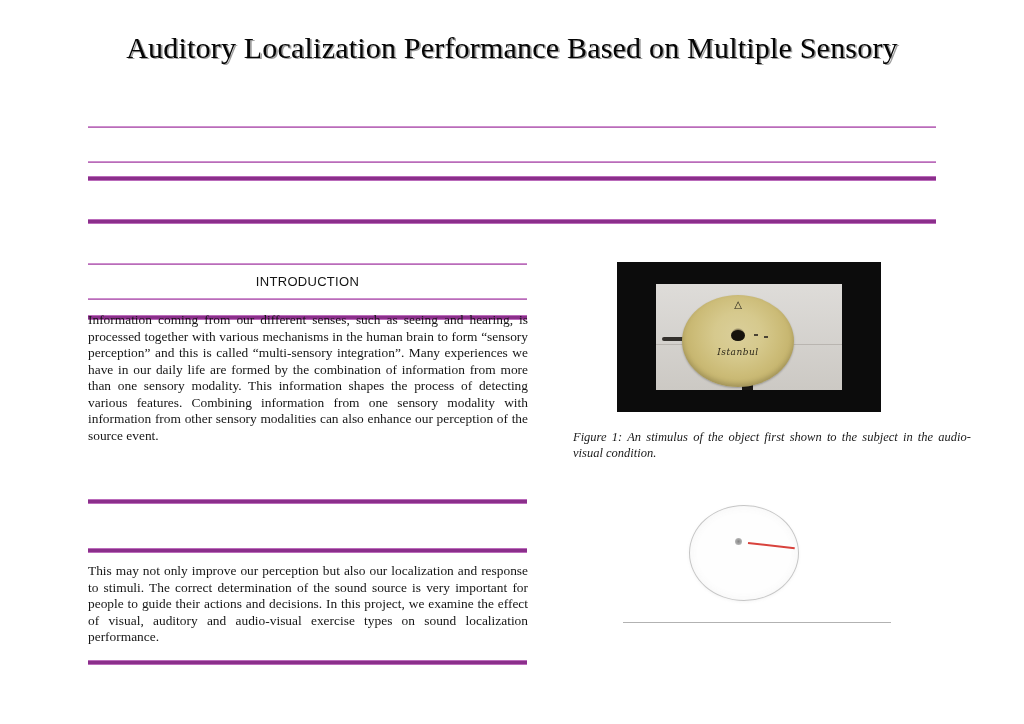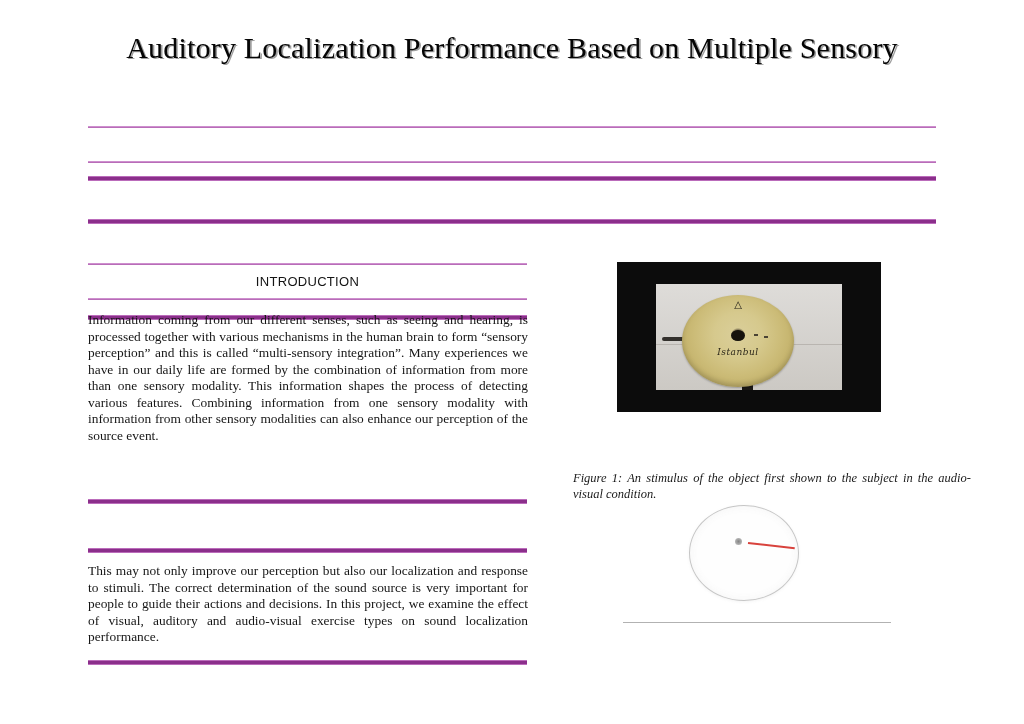--- a/index.html
+++ b/index.html
@@ -79,7 +79,7 @@
     position:absolute; font-style:italic; font-size:12.5px; line-height:16px;
     text-align:justify; color:#191919;
   }
-  .caption1{ left:573px; top:429px; width:398px;margin-top:41px; }
+  .caption1{ left:573px; top:429px; width:398px; }
   .caption2{ left:583px; top:639px; width:399px; }
   
   .resp-circle{

